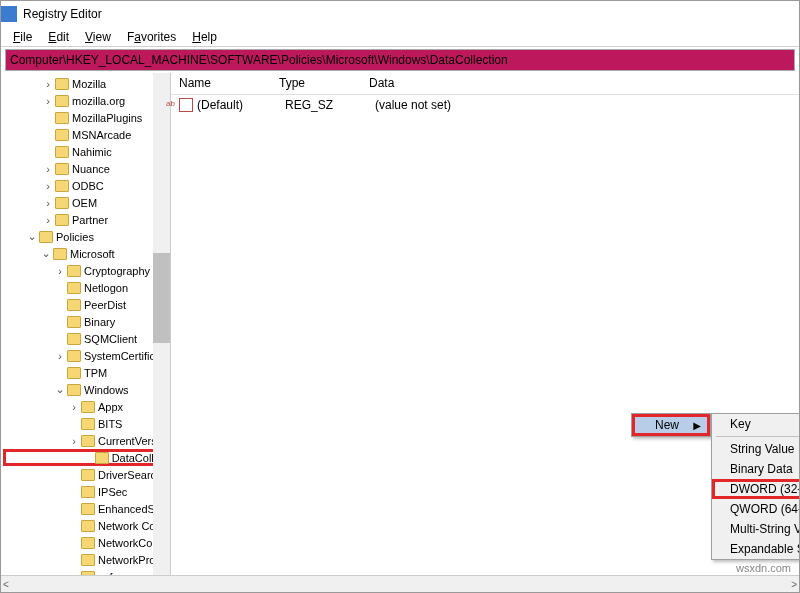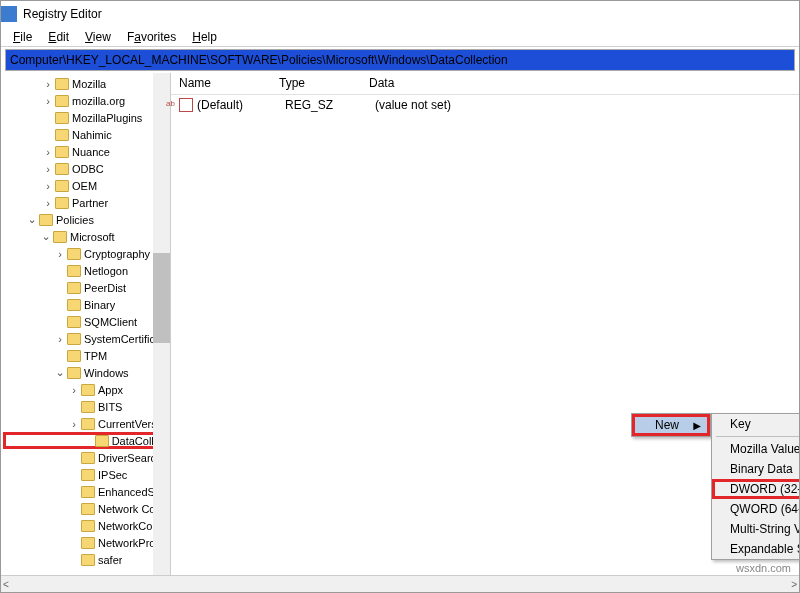--- a/index.html
+++ b/index.html
@@ -9,7 +9,7 @@
 .menubar { height: 20px; display: flex; align-items: center; padding-left: 4px; border-bottom: 1px solid #d0d0d0; font-size: 12px; }
 .menubar span { padding: 2px 8px; cursor: default; }
 .menubar span u { text-decoration: underline; }
-.addressbar { height: 22px; border: 1px solid #aaa; margin: 2px 4px; display: flex; align-items: center; padding-left: 4px; font-size: 12px; background: #1d4ed8; }
+.addressbar { height: 22px; border: 1px solid #aaa; margin: 2px 4px; display: flex; align-items: center; padding-left: 4px; font-size: 12px; background: #be185d; }
 .main { display: flex; height: 505px; }
 .tree { width: 170px; border-right: 1px solid #ccc; overflow-y: auto; overflow-x: hidden; position: relative; }
 .tree-inner { padding: 2px 0 2px 2px; }

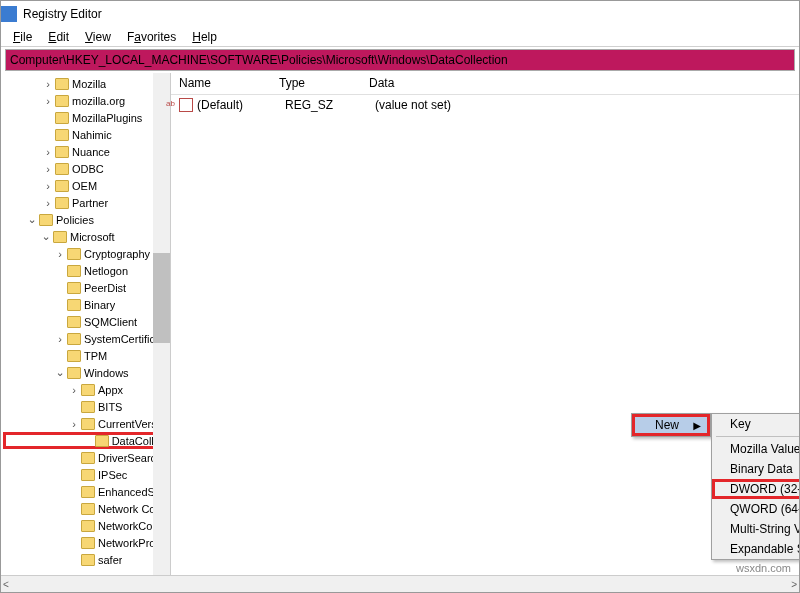--- a/index.html
+++ b/index.html
@@ -87,6 +87,11 @@
         <div class="row i1">
           <span class="exp"></span>
           <span class="folder"></span>
+          <span class="lbl">MSNArcade</span>
+        </div>
+        <div class="row i1">
+          <span class="exp"></span>
+          <span class="folder"></span>
           <span class="lbl">Nahimic</span>
         </div>
         <div class="row i1">

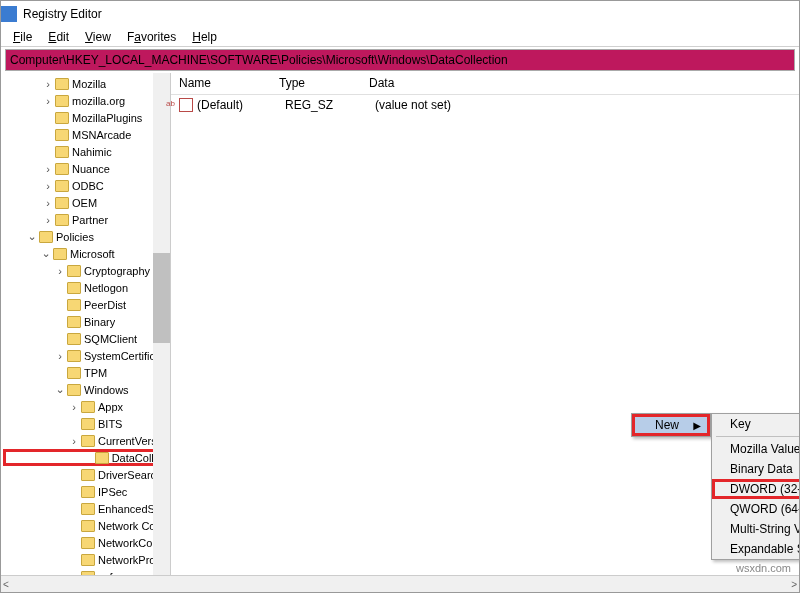--- a/index.html
+++ b/index.html
@@ -250,7 +250,7 @@
         </div>
       <div class="sep"></div>
       <div class="item">
-          <span>Mozilla Value</span>
+          <span>String Value</span>
         </div>
       <div class="item">
           <span>Binary Data</span>

